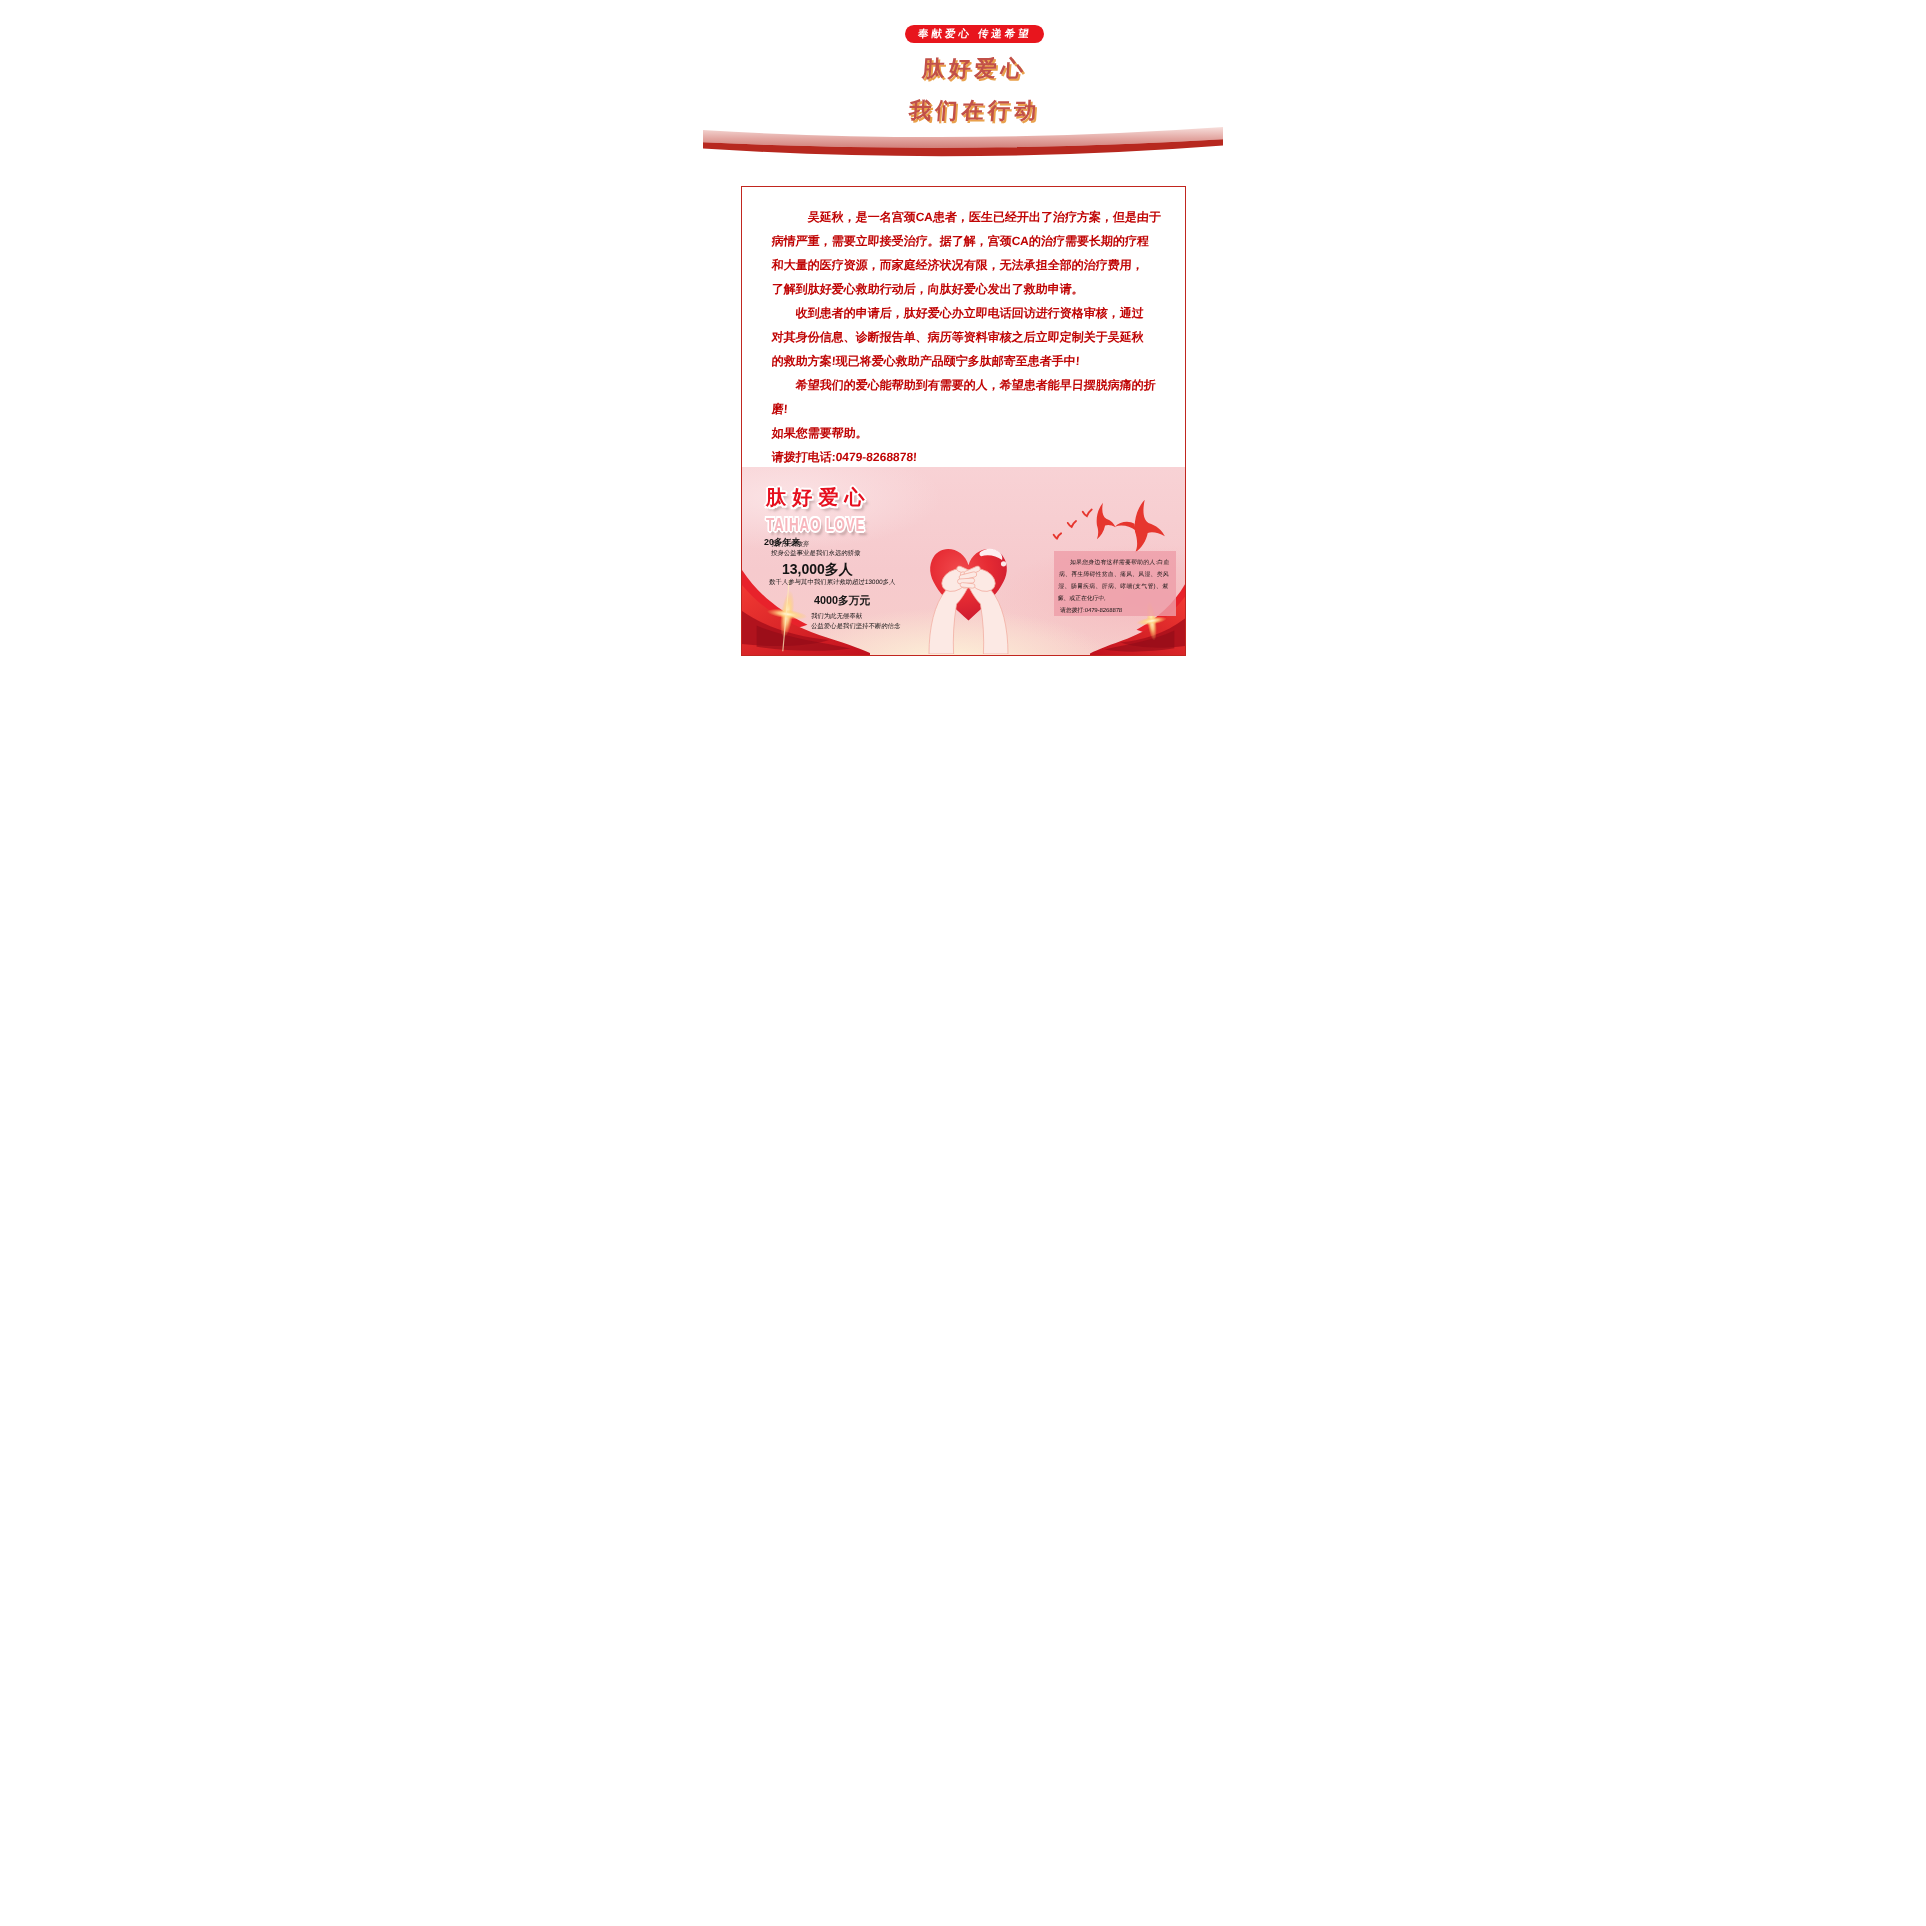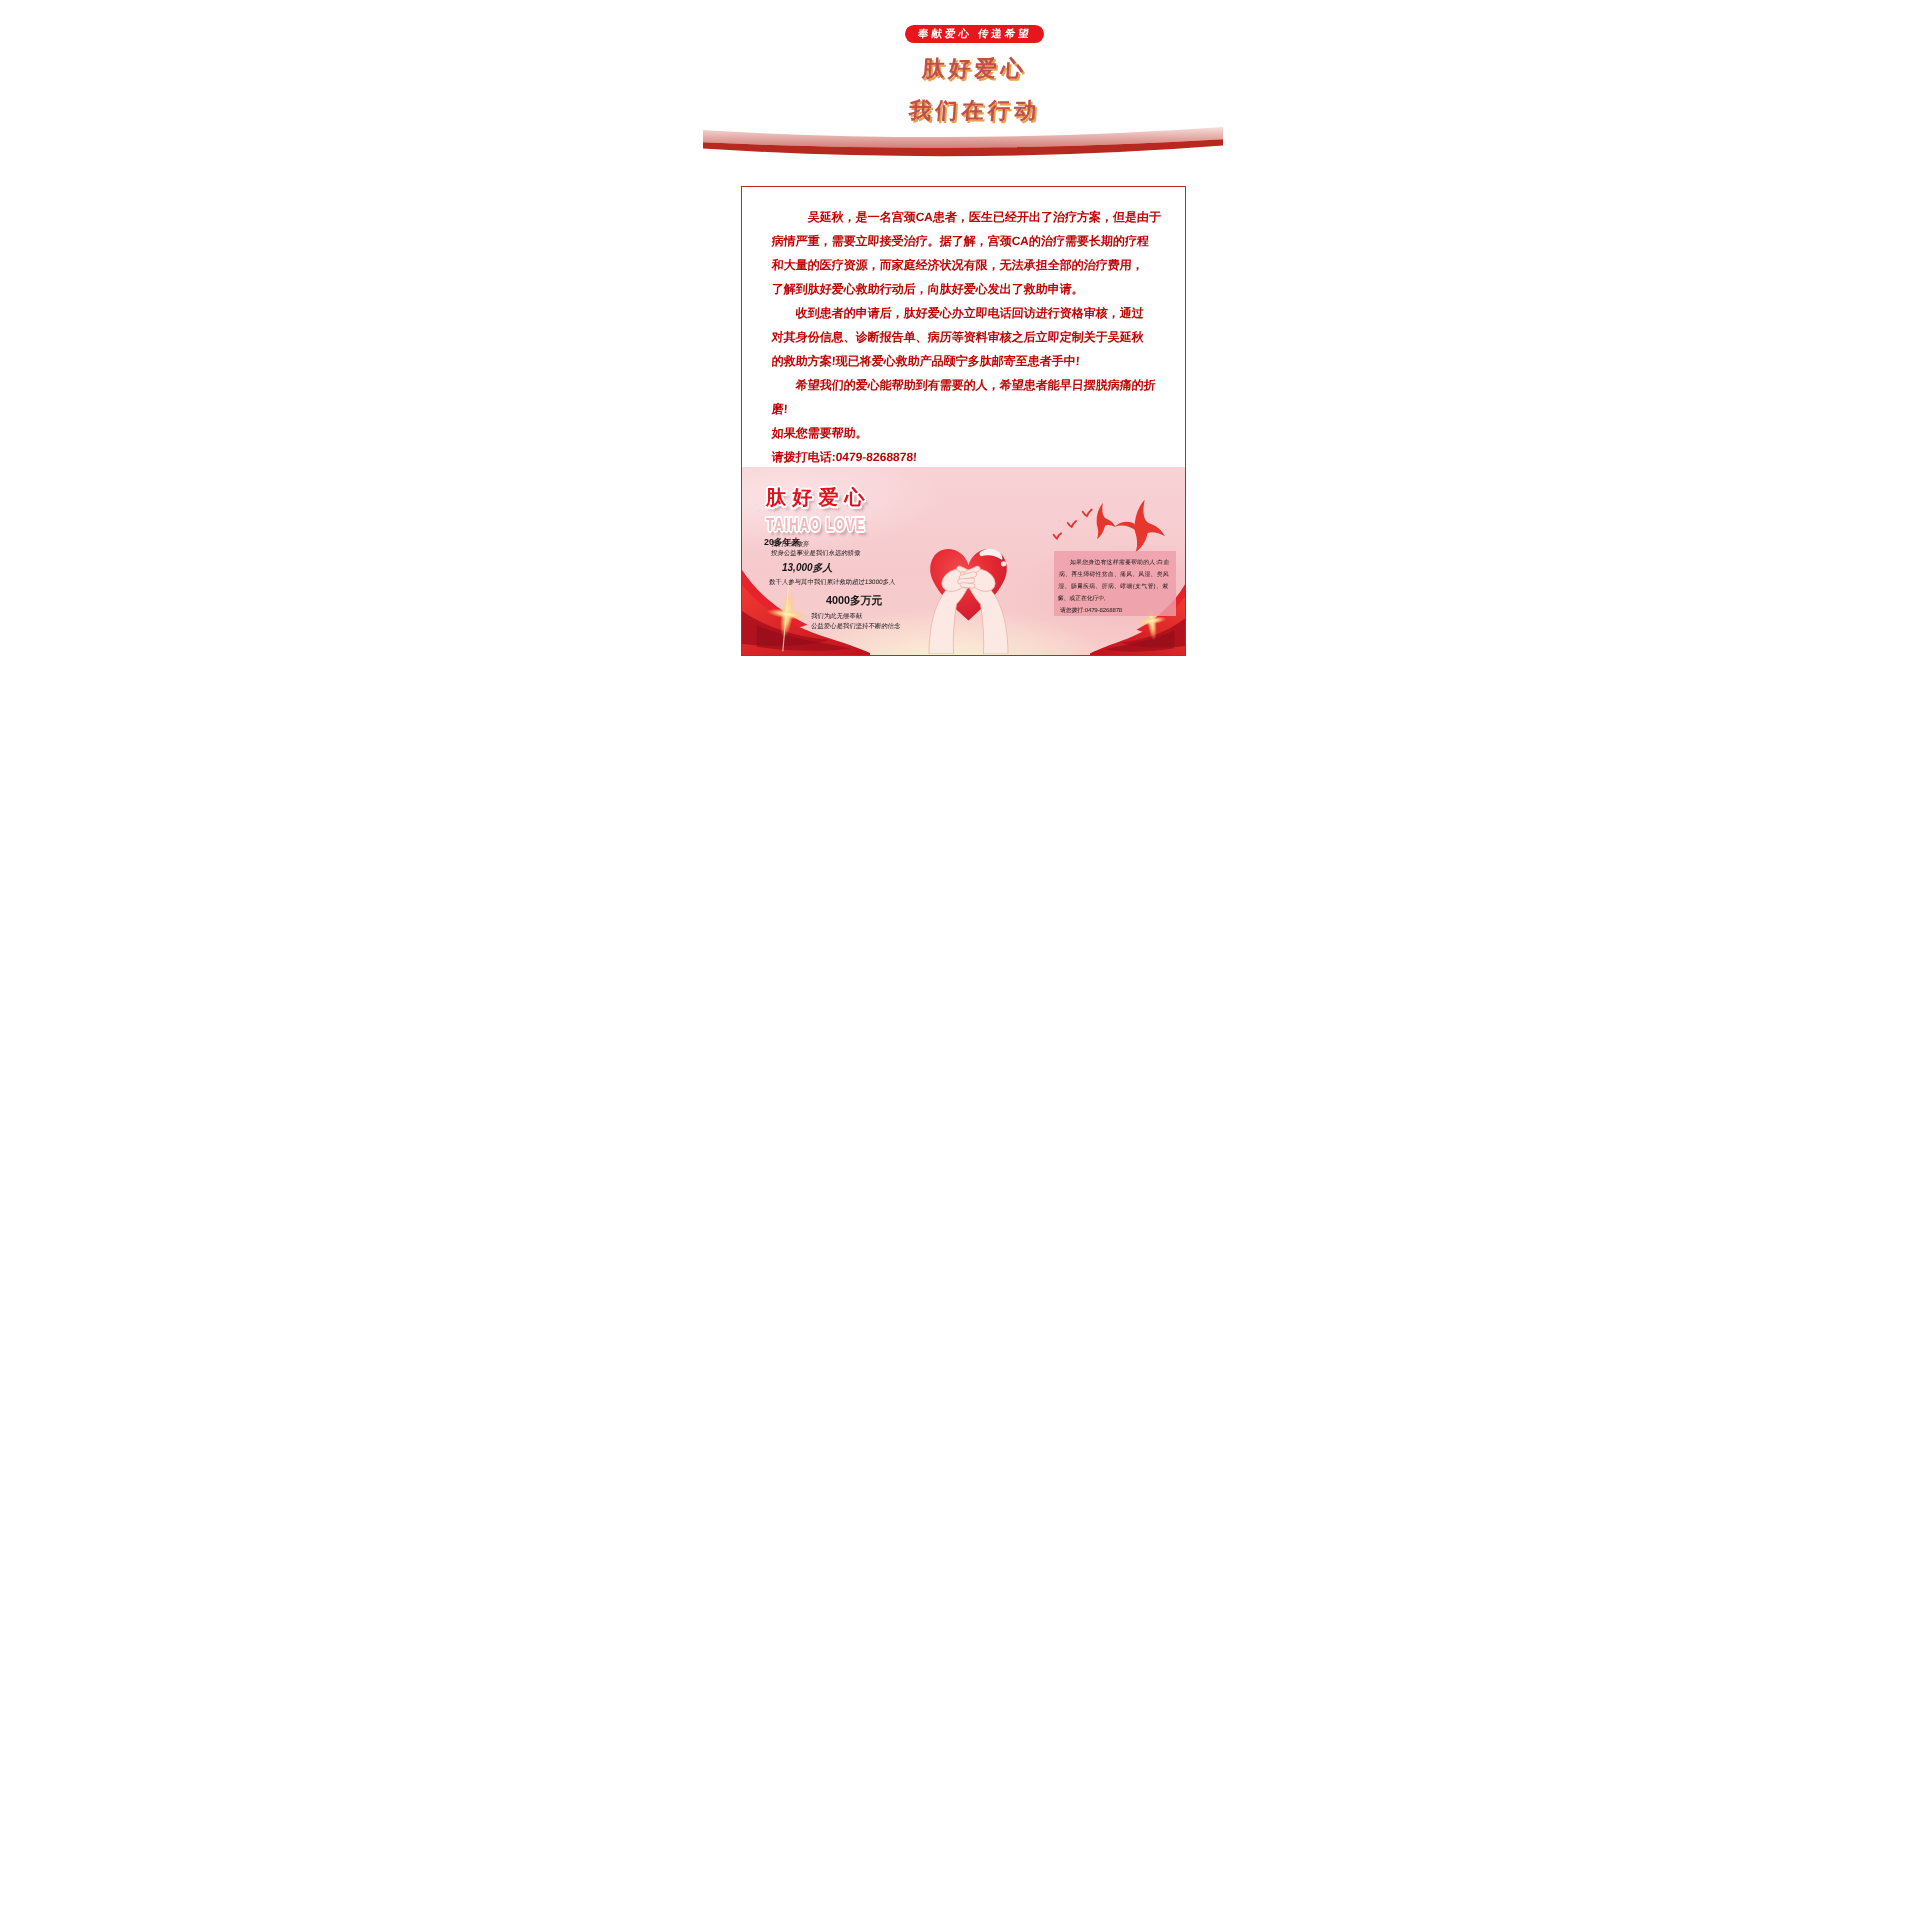--- a/index.html
+++ b/index.html
@@ -65,7 +65,7 @@
   .stat{position:absolute;z-index:5;color:#141414;white-space:nowrap;}
   .stat-head{font-weight:bold;}
   .stat-head.h1{left:22px;top:61px;font-size:8.9px;margin-top:8px;}
-  .stat-head.h2{left:40px;top:94px;font-size:10px;font-style:italic;}
+  .stat-head.h2{left:40px;top:94px;font-size:14px;}
   .stat-head.h3{left:84px;top:127px;font-size:10.8px;}
   .stat-sub{font-size:6.4px;transform:skewX(-4deg);transform-origin:left;}
   .stat-sub.s1a{left:28.5px;top:73px;}

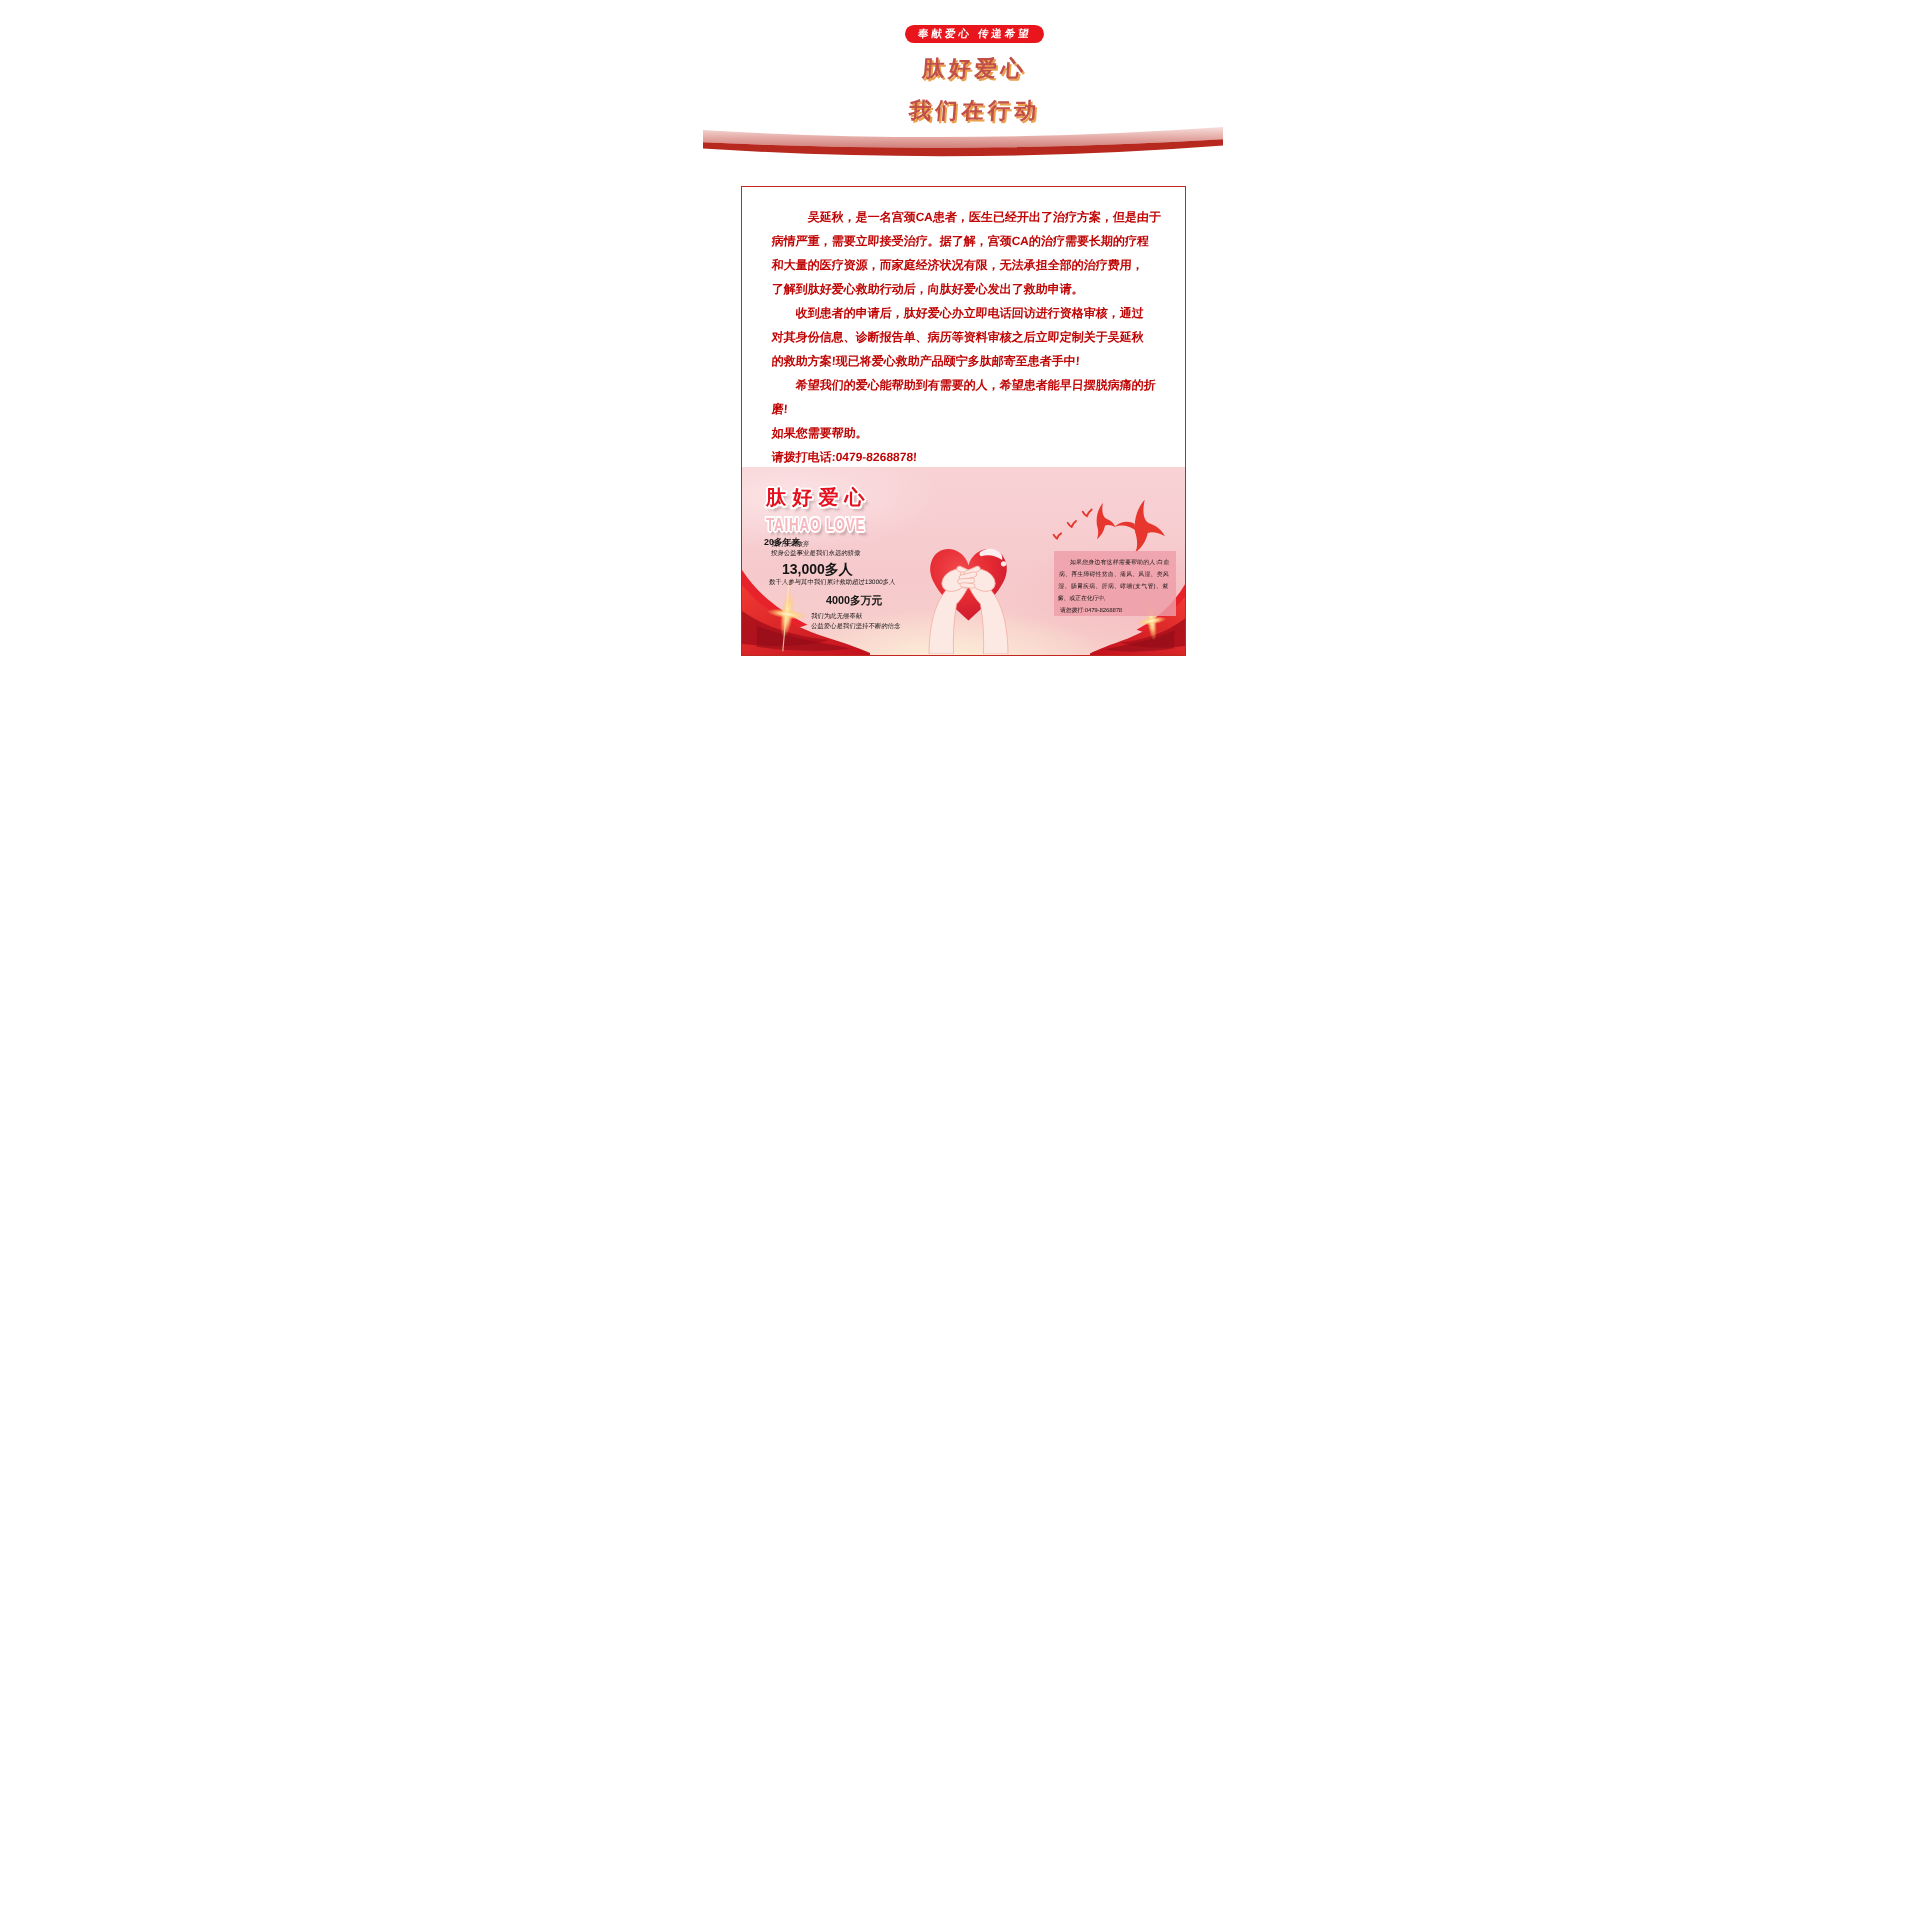--- a/index.html
+++ b/index.html
@@ -66,7 +66,7 @@
   .stat-head{font-weight:bold;}
   .stat-head.h1{left:22px;top:61px;font-size:8.9px;margin-top:8px;}
   .stat-head.h2{left:40px;top:94px;font-size:14px;}
-  .stat-head.h3{left:84px;top:127px;font-size:10.8px;}
+  .stat-head.h3{left:72px;top:127px;font-size:10.8px;}
   .stat-sub{font-size:6.4px;transform:skewX(-4deg);transform-origin:left;}
   .stat-sub.s1a{left:28.5px;top:73px;}
   .stat-sub.s1b{left:28.5px;top:82px;}

